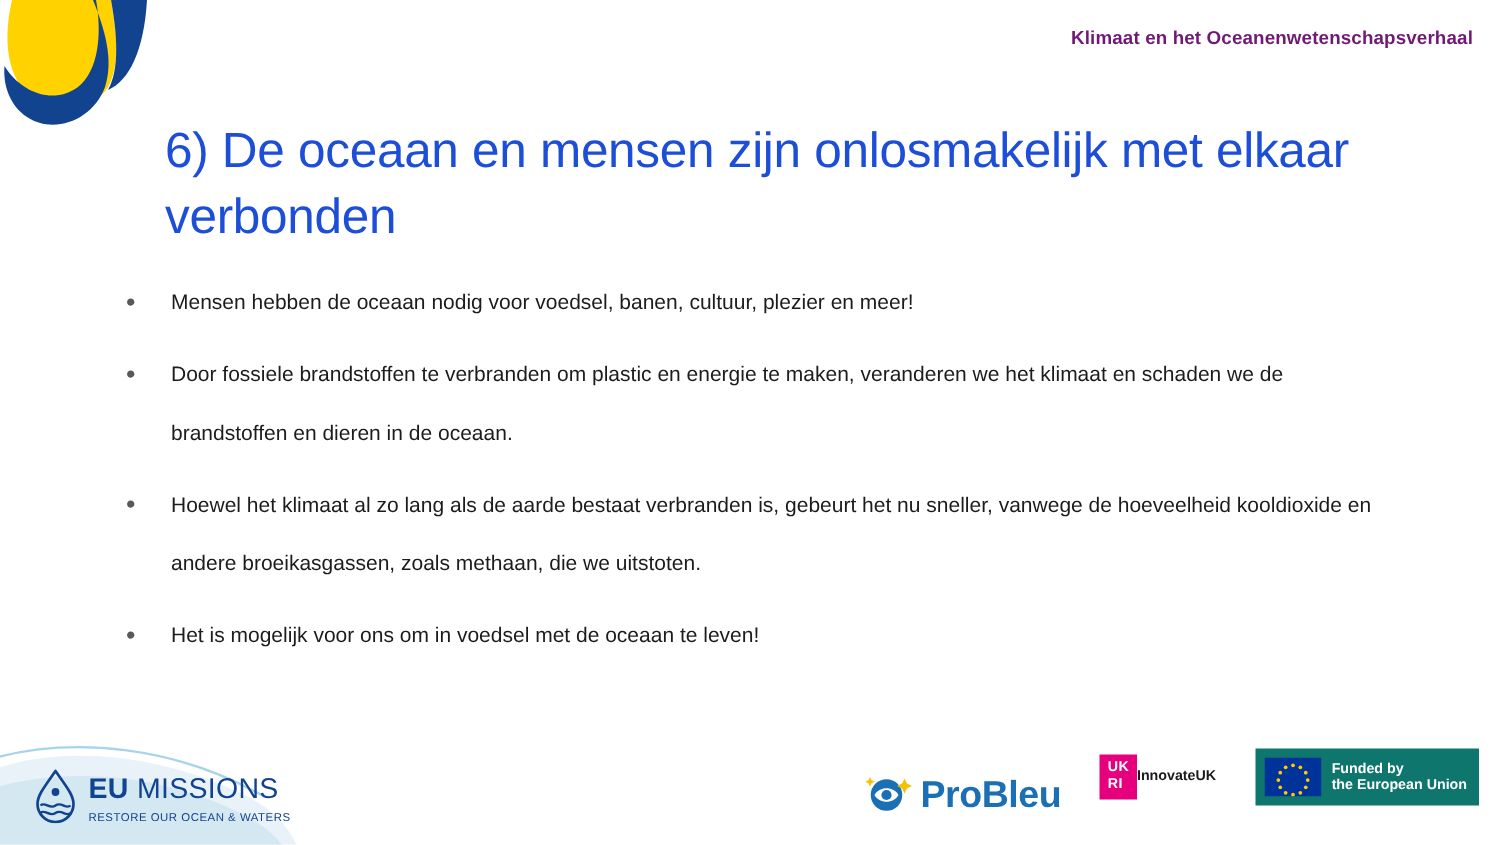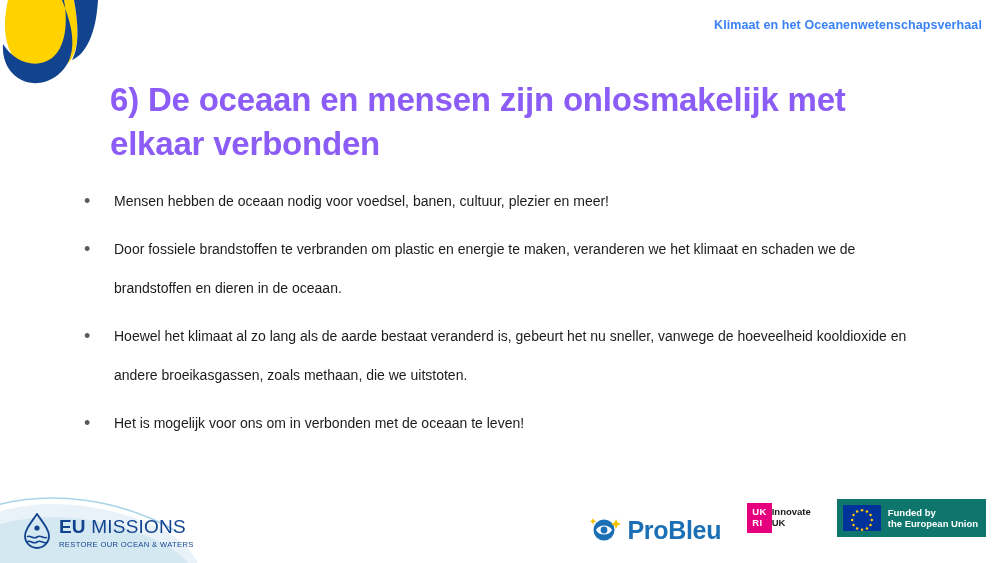--- a/index.html
+++ b/index.html
@@ -34,7 +34,7 @@
     top: 18px;
     font-size: 12.5px;
     font-weight: bold;
-    color: #3b82f6;
+    color: #701a75;
     letter-spacing: 0.1px;
     white-space: nowrap;
   }

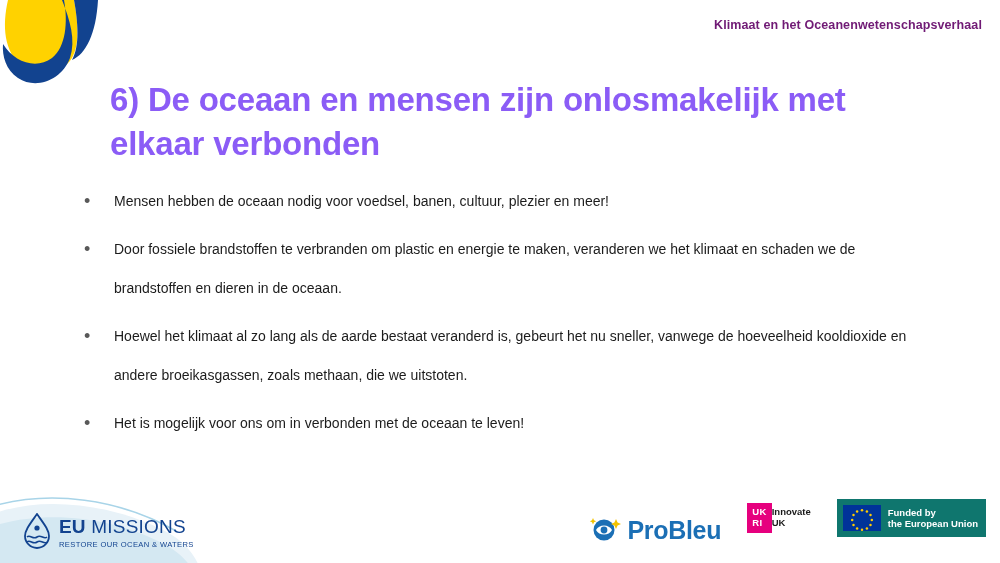--- a/index.html
+++ b/index.html
@@ -47,8 +47,8 @@
     width: 790px;
     font-size: 33px;
     line-height: 1.33;
-    font-weight: bold;
-    color: #8b5cf6;
+    font-weight: normal;
+    color: #1d4ed8;
     letter-spacing: -0.2px;
   }
 

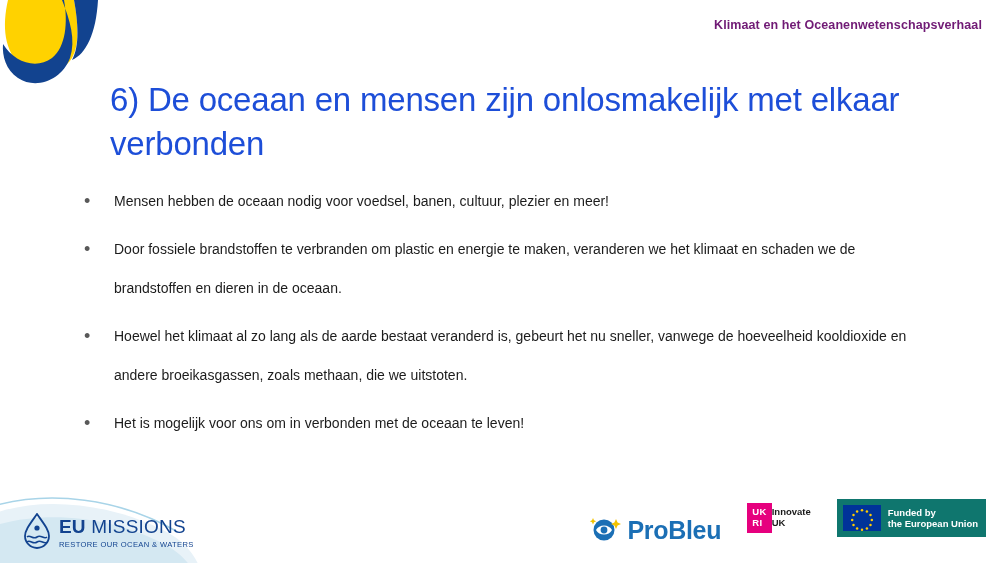--- a/index.html
+++ b/index.html
@@ -235,7 +235,7 @@
 
   <div class="bullet-item">
     <div class="bullet-dot">•</div>
-    <div class="bullet-text">Hoewel het klimaat al zo lang als de aarde bestaat veranderd is, gebeurt het nu sneller, vanwege de hoeveelheid kooldioxide en andere broeikasgassen, zoals methaan, die we uitstoten.</div>
+    <div class="bullet-text">Hoewel het klimaat al zo lang als de aarde bestaat verbranden is, gebeurt het nu sneller, vanwege de hoeveelheid kooldioxide en andere broeikasgassen, zoals methaan, die we uitstoten.</div>
   </div>
 
   <div class="bullet-item">

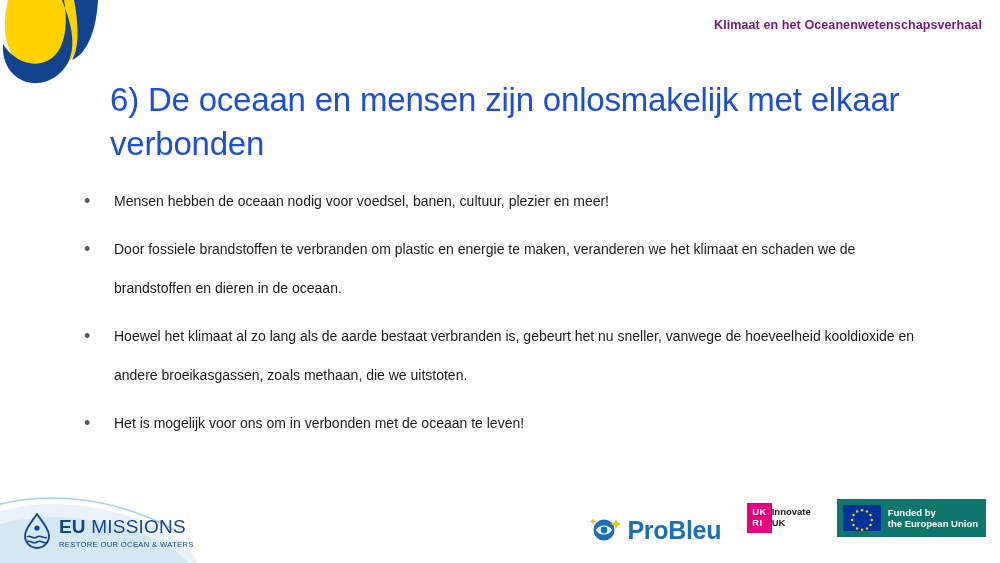--- a/index.html
+++ b/index.html
@@ -240,7 +240,7 @@
 
   <div class="bullet-item">
     <div class="bullet-dot">•</div>
-    <div class="bullet-text">Het is mogelijk voor ons om in verbonden met de oceaan te leven!</div>
+    <div class="bullet-text">Het is mogelijk voor ons om in voedsel met de oceaan te leven!</div>
   </div>
 
 </div>

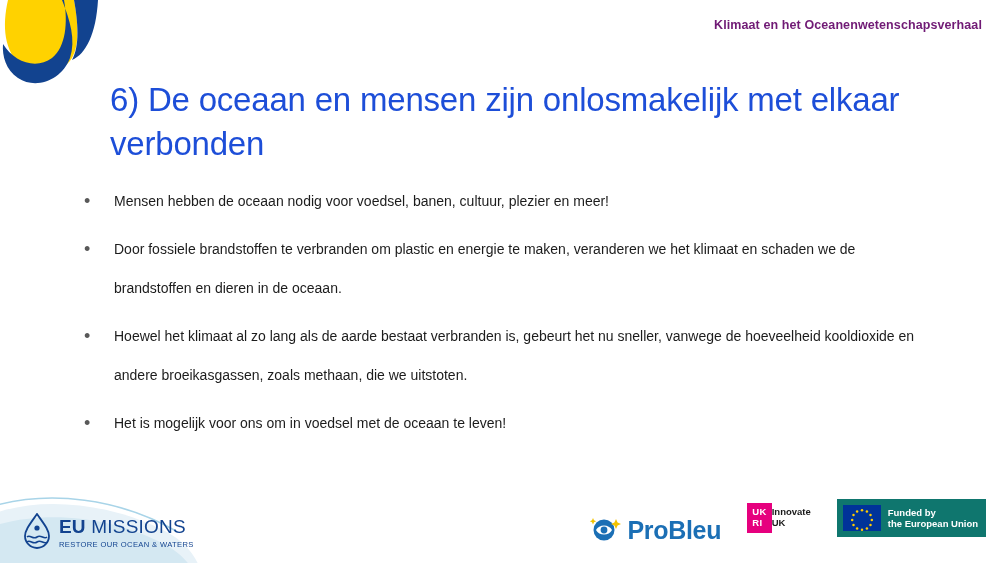--- a/index.html
+++ b/index.html
@@ -170,8 +170,9 @@
   }
   .logo-ukri .ukri-right {
     display: flex;
-    flex-direction: column;
+    flex-direction: row;
     line-height: 1.12;
+    align-items: flex-end;
   }
   .logo-ukri .ukri-right span {
     font-size: 9.5px;

